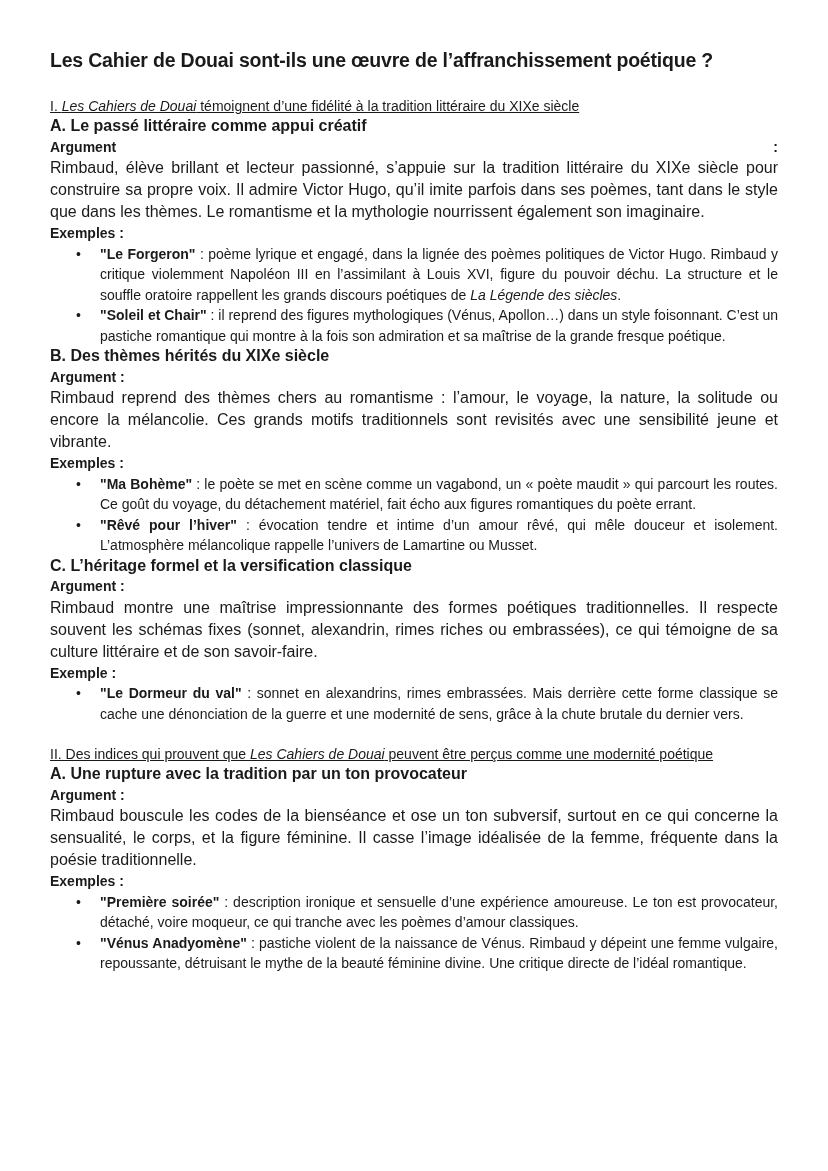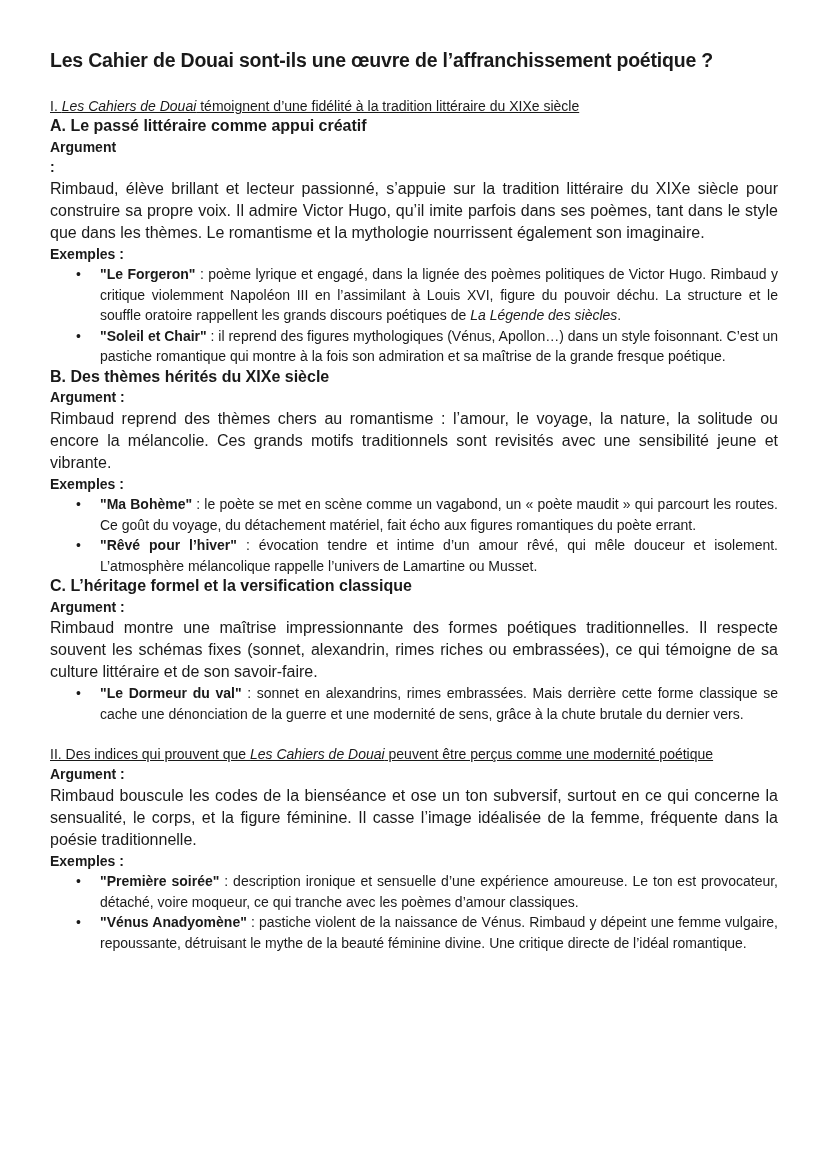--- a/index.html
+++ b/index.html
@@ -47,7 +47,6 @@
     .label.argument-full {
       display: flex;
       justify-content: space-between;
-      flex-direction: column;
     }
     .para {
       font-size: 16px;

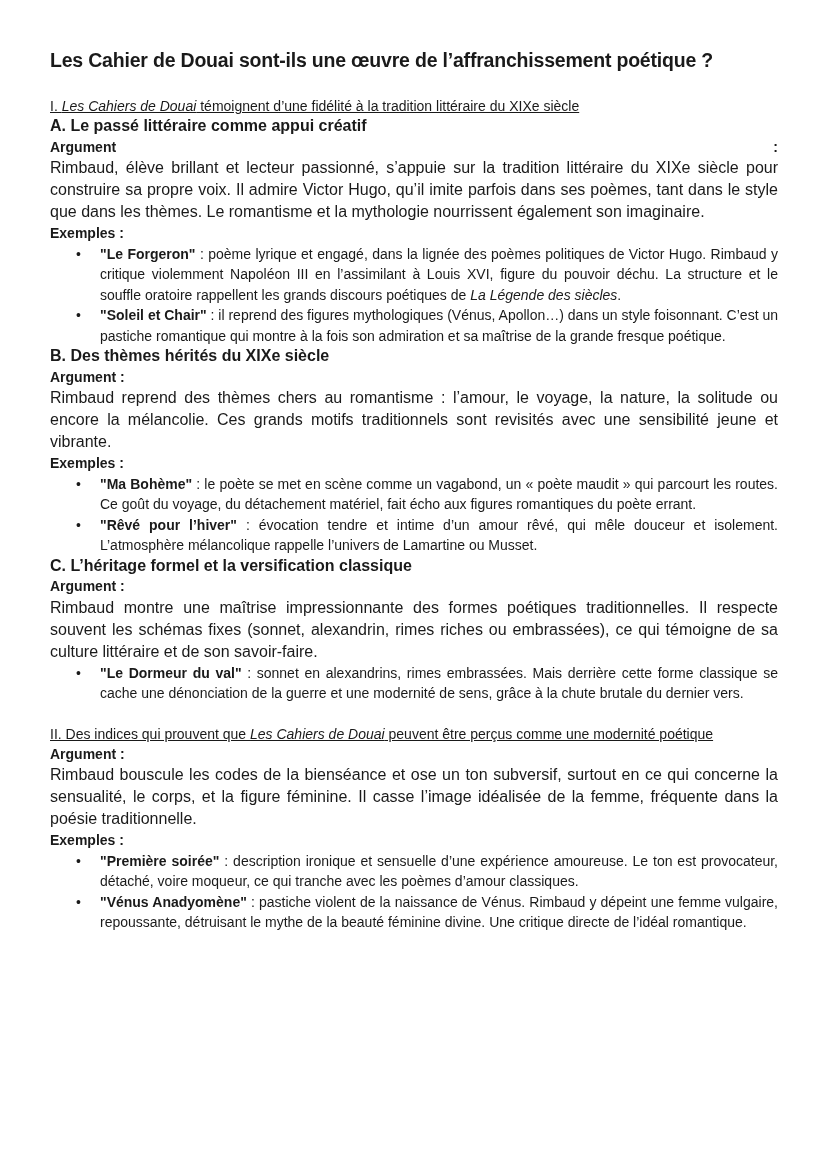--- a/index.html
+++ b/index.html
@@ -112,6 +112,7 @@
     <p class="sub-title">C. L’héritage formel et la versification classique</p>
     <p class="label">Argument :</p>
     <p class="para">Rimbaud montre une maîtrise impressionnante des formes poétiques traditionnelles. Il respecte souvent les schémas fixes (sonnet, alexandrin, rimes riches ou embrassées), ce qui témoigne de sa culture littéraire et de son savoir-faire.</p>
+    <p class="label">Exemple :</p>
     <ul class="examples">
       <li><span class="bullet">•</span><span class="ex-title">"Le Dormeur du val"</span><span> : sonnet en alexandrins, rimes embrassées. Mais derrière cette forme classique se cache une dénonciation de la guerre et une modernité de sens, grâce à la chute brutale du dernier vers.</span></li>
     </ul>

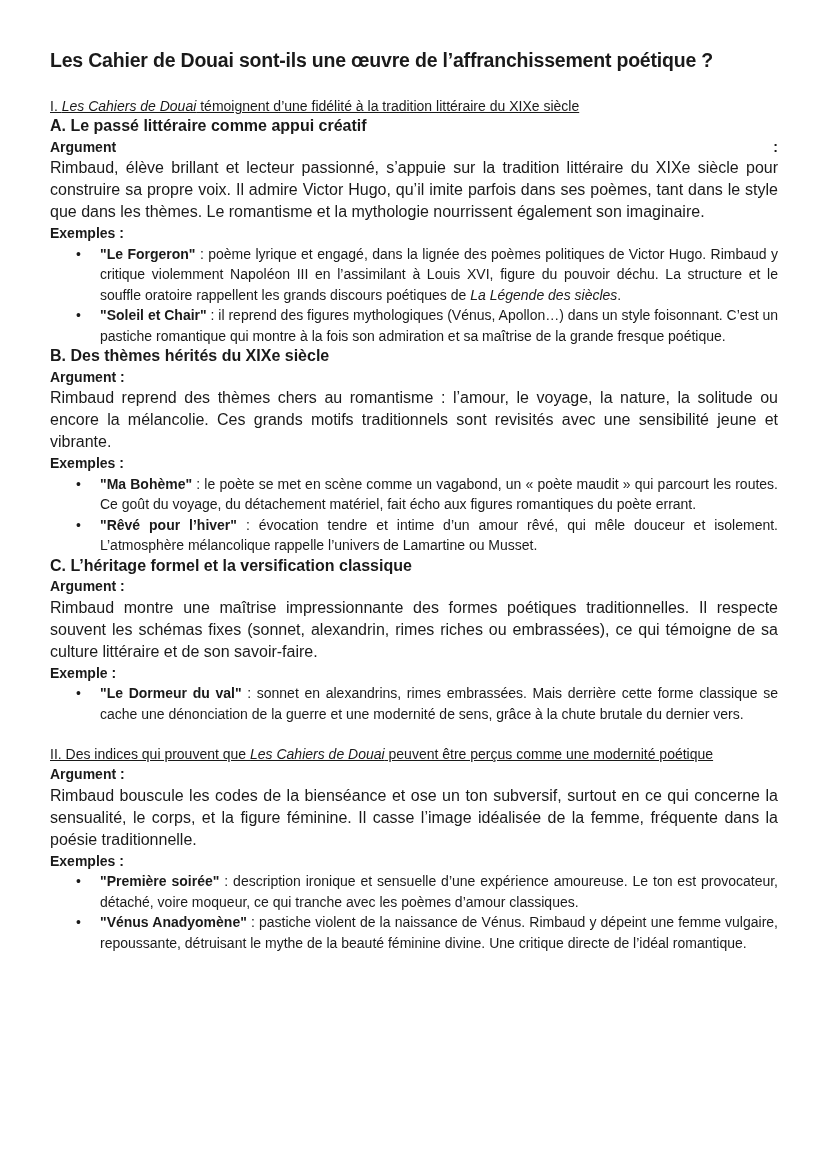--- a/index.html
+++ b/index.html
@@ -121,6 +121,7 @@
   <p class="part-title spaced"><span>II. Des indices qui prouvent que </span><em>Les Cahiers de Douai</em><span> peuvent être perçus comme une modernité poétique</span></p>
 
   <div>
+    <p class="sub-title">A. Une rupture avec la tradition par un ton provocateur</p>
     <p class="label">Argument :</p>
     <p class="para">Rimbaud bouscule les codes de la bienséance et ose un ton subversif, surtout en ce qui concerne la sensualité, le corps, et la figure féminine. Il casse l’image idéalisée de la femme, fréquente dans la poésie traditionnelle.</p>
     <p class="label">Exemples :</p>

